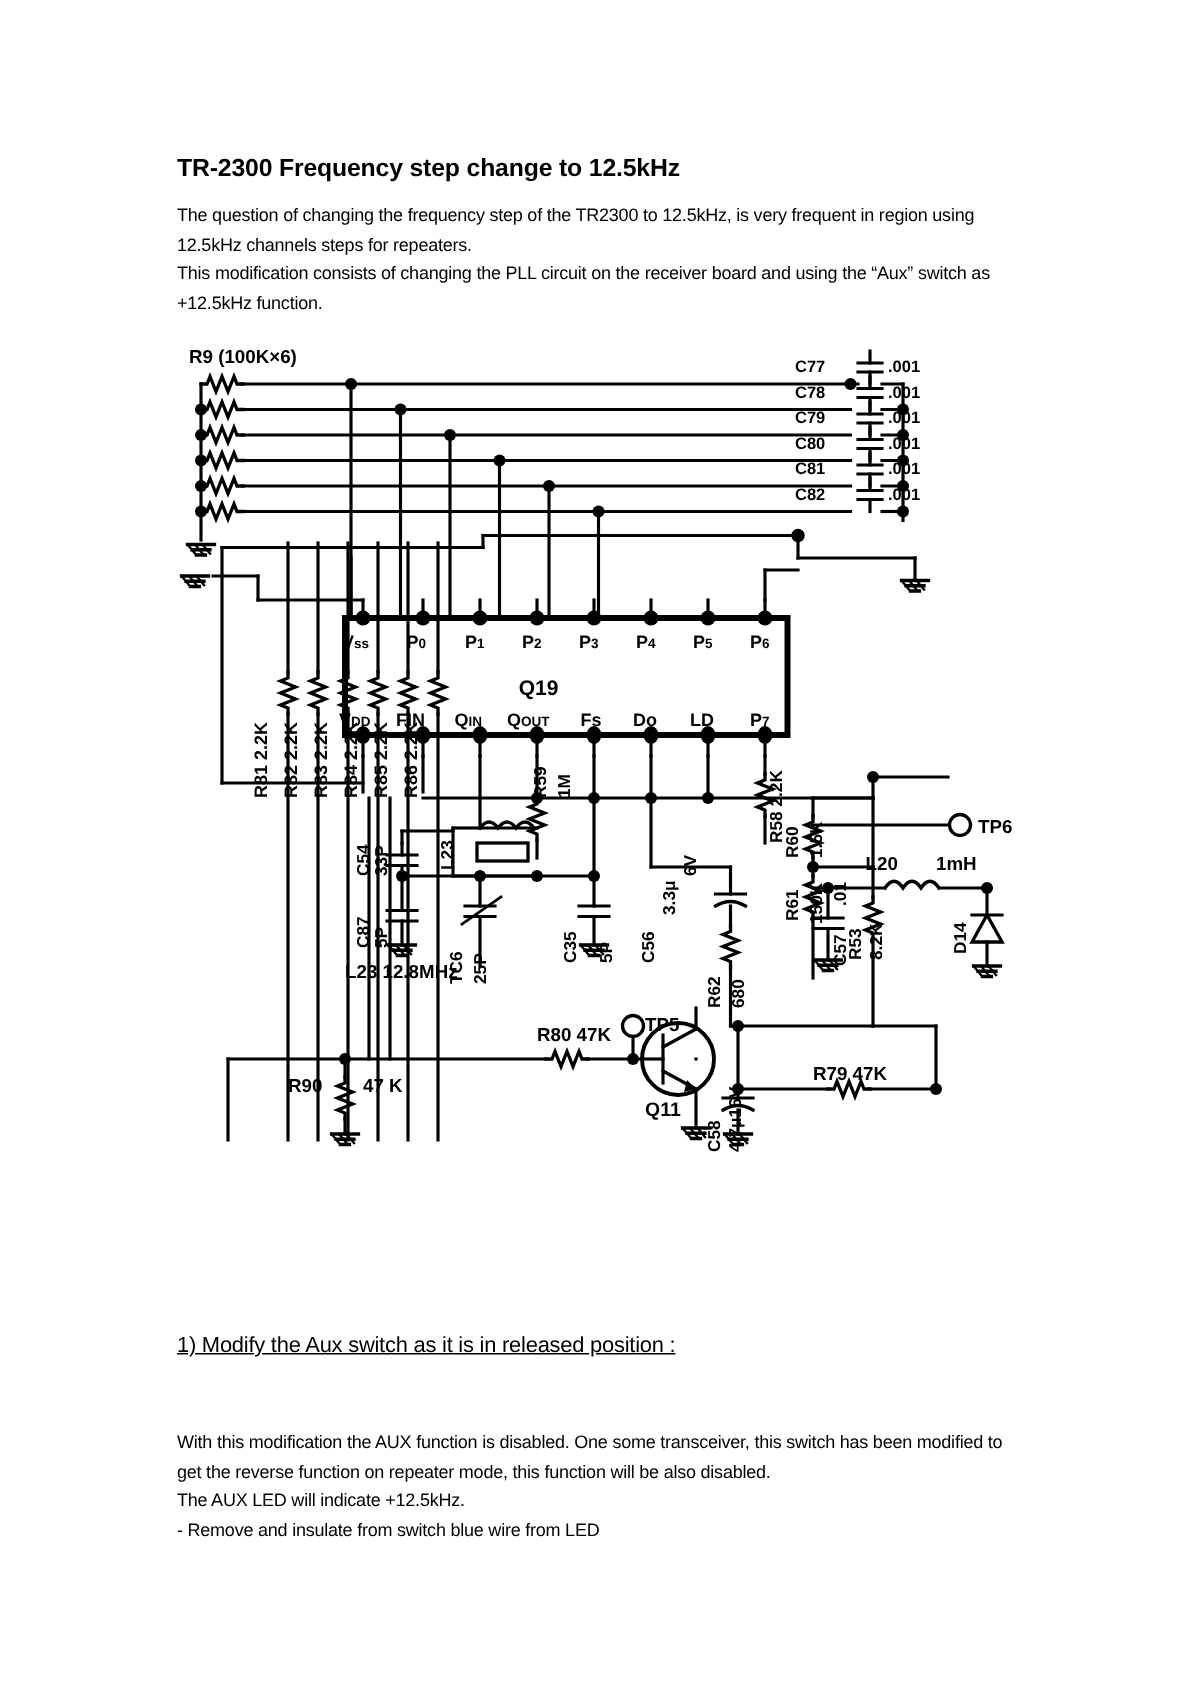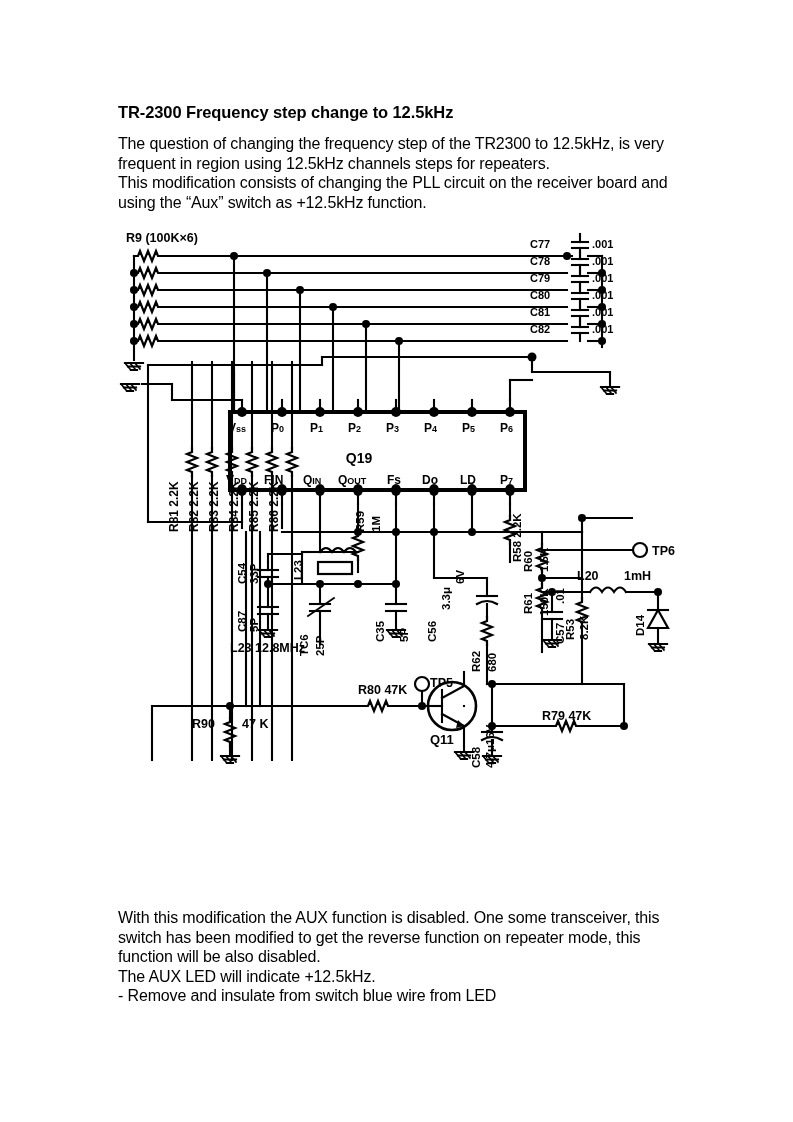--- a/index.html
+++ b/index.html
@@ -36,7 +36,7 @@
     position: absolute;
     left: 118px;
     width: 560px;
-    font-size: 16px;
+    font-size: 12px;
     line-height: 19.6px;
     letter-spacing: -0.15px;
   }

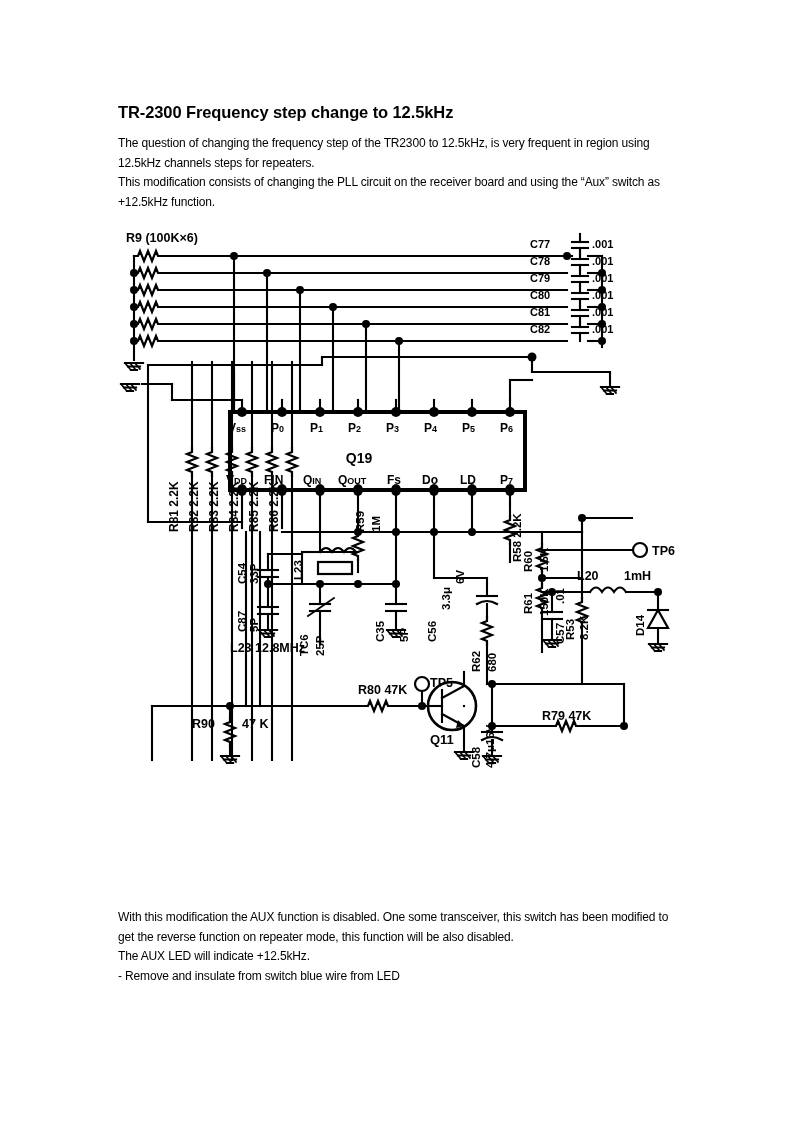--- a/index.html
+++ b/index.html
@@ -593,6 +593,7 @@
   </div>
 
 
+  <div id="section1-heading">1) Modify the Aux switch as it is in released position :</div>
 
   <div class="para" id="section1-para" style="white-space:pre-line;">With this modification the AUX function is disabled. One some transceiver, this switch has been modified to get the reverse function on repeater mode, this function will be also disabled.
 The AUX LED will indicate +12.5kHz.

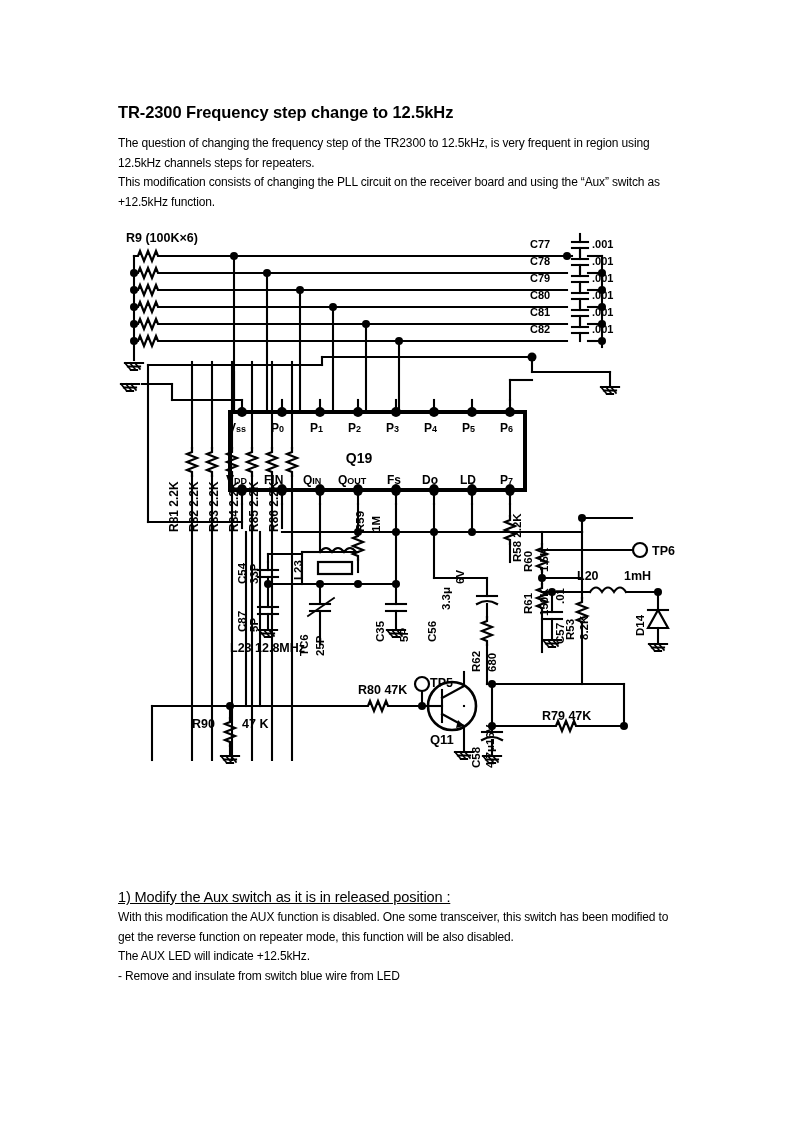--- a/index.html
+++ b/index.html
@@ -595,7 +595,7 @@
 
   <div id="section1-heading">1) Modify the Aux switch as it is in released position :</div>
 
-  <div class="para" id="section1-para" style="white-space:pre-line;">With this modification the AUX function is disabled. One some transceiver, this switch has been modified to get the reverse function on repeater mode, this function will be also disabled.
+  <div class="para" id="section1-para" style="white-space:pre-line;margin-top:44px;">With this modification the AUX function is disabled. One some transceiver, this switch has been modified to get the reverse function on repeater mode, this function will be also disabled.
 The AUX LED will indicate +12.5kHz.
 - Remove and insulate from switch blue wire from LED</div>
 

